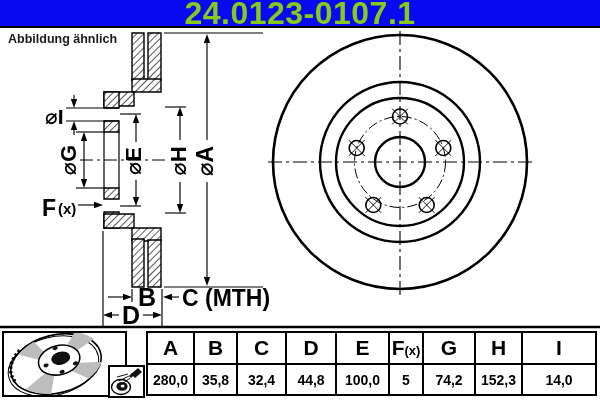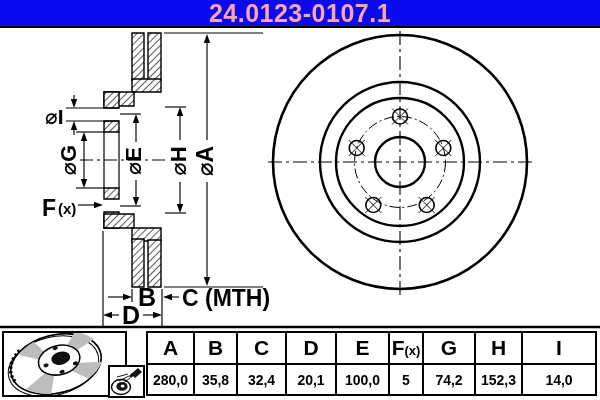--- a/index.html
+++ b/index.html
@@ -14,7 +14,7 @@
     display:flex; align-items:center; justify-content:center; gap:38px;
   }
   .hdr span {
-    color:#fca5a5; font-size:25px; font-weight:bold; letter-spacing:0.5px; line-height:26px;
+    color:#84cc16; font-size:32px; font-weight:bold; letter-spacing:0.5px; line-height:26px;
   }
   .note {
     position:absolute; left:8px; top:32px; font-size:12.5px; font-weight:bold;

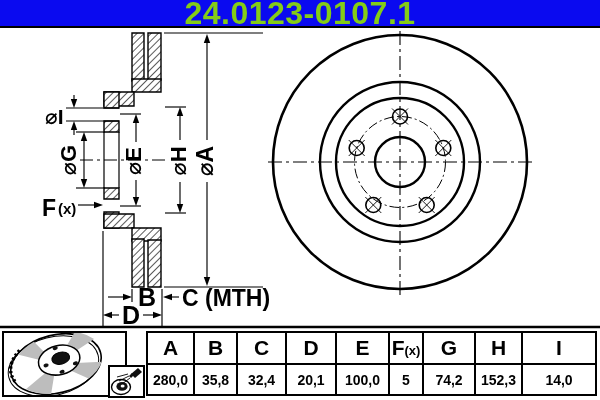--- a/index.html
+++ b/index.html
@@ -50,6 +50,7 @@
 </div>
 
 <div class="note">
+  <div>Abbildung ähnlich</div>
 </div>
 
 <svg class="drawing-svg" width="600" height="400" viewBox="0 0 600 400">

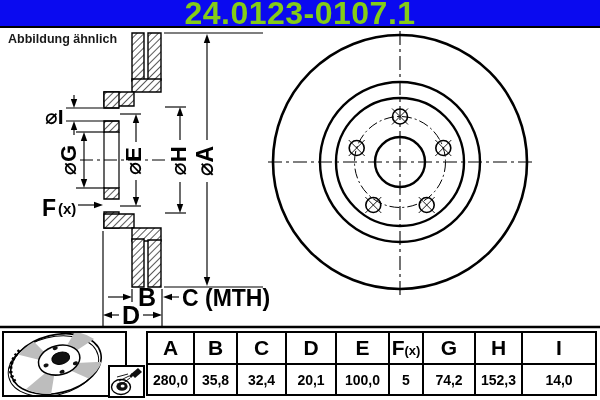--- a/index.html
+++ b/index.html
@@ -256,7 +256,7 @@
     <td>280,0</td>
     <td>35,8</td>
     <td>32,4</td>
-    <td>20,1</td>
+    <td>44,8</td>
     <td>100,0</td>
     <td>5</td>
     <td>74,2</td>

